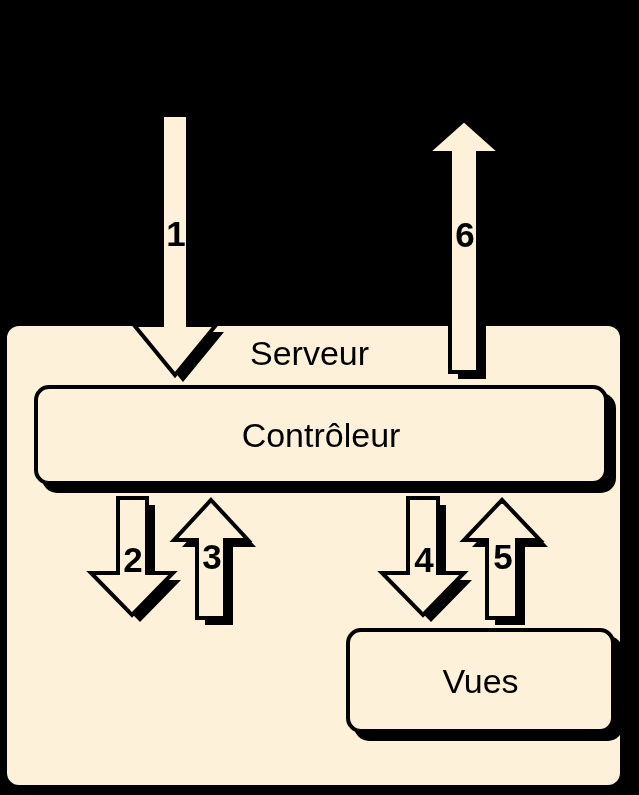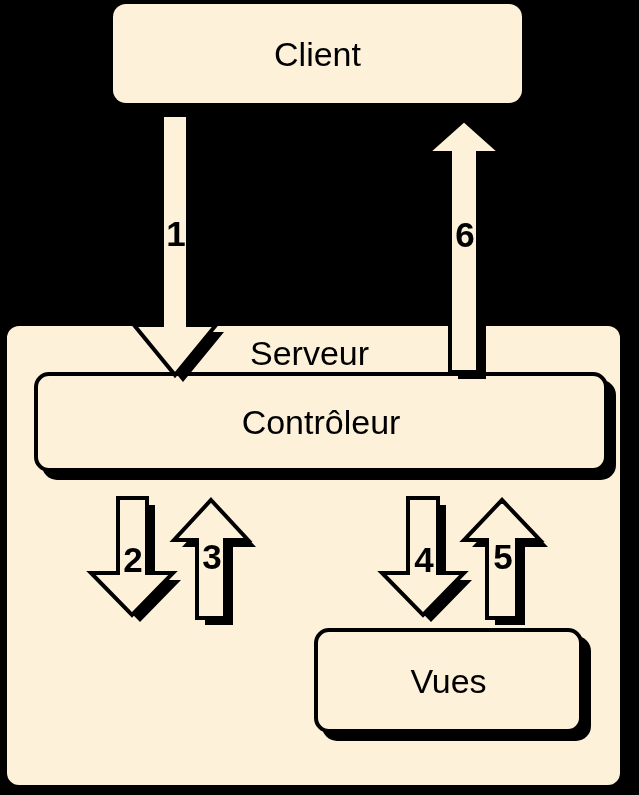--- a/index.html
+++ b/index.html
@@ -43,9 +43,6 @@
 
 <div class="canvas">
 
-  <div class="box client">
-    <span>Client</span>
-  </div>
 
   <div class="box serveur">
     <div class="serveur-label">Serveur</div>

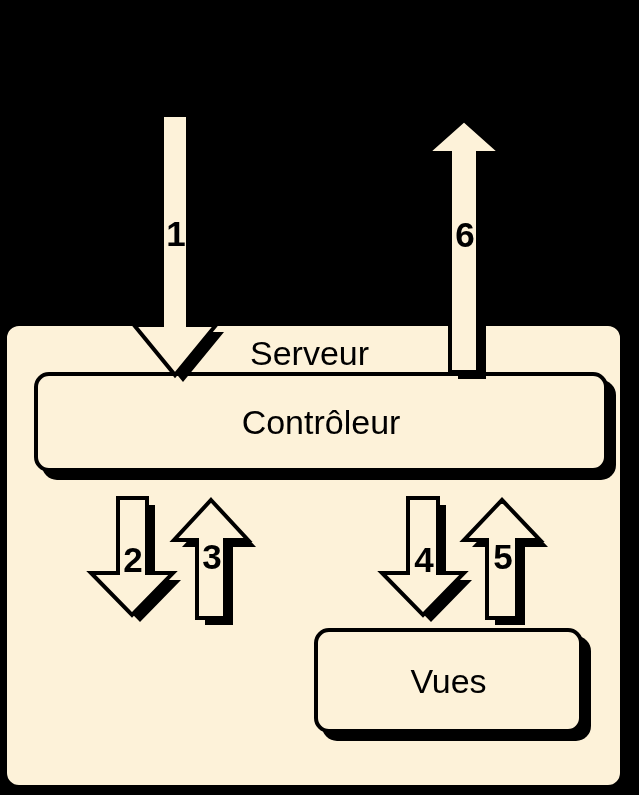--- a/index.html
+++ b/index.html
@@ -27,7 +27,7 @@
     border:4px solid #000;border-radius:15px;
     box-shadow:8px 8px 0 0 #000;
   }
-  .controleur{left:34px;top:372px;width:574px;height:100px;}
+  .controleur{left:34px;top:385px;width:574px;height:100px;}
   .modeles{left:37px;top:628px;width:273px;height:105px;}
   .vues{left:314px;top:628px;width:269px;height:105px;}
   .arrow-layer{position:absolute;left:0;top:0;width:639px;height:795px;}

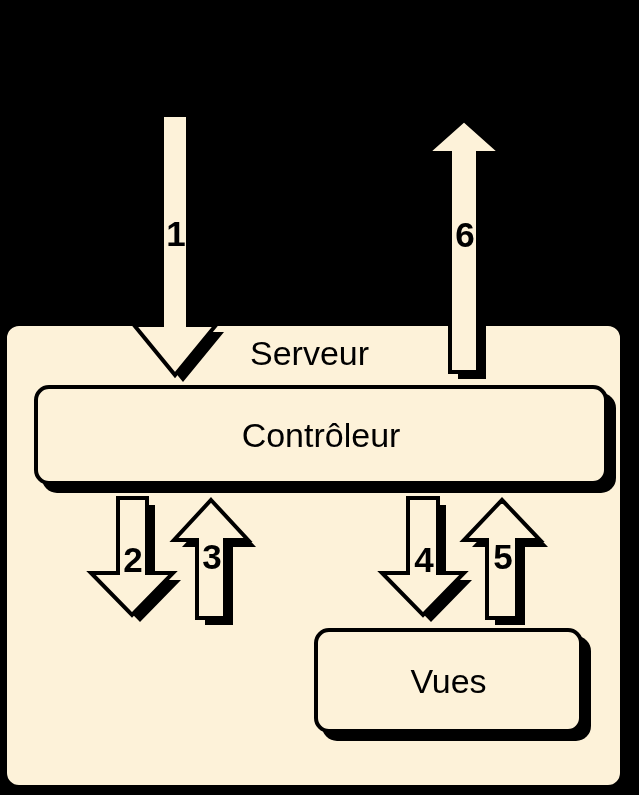--- a/index.html
+++ b/index.html
@@ -29,7 +29,7 @@
   }
   .controleur{left:34px;top:385px;width:574px;height:100px;}
   .modeles{left:37px;top:628px;width:273px;height:105px;}
-  .vues{left:314px;top:628px;width:269px;height:105px;}
+  .vues{left:346px;top:628px;width:269px;height:105px;}
   .arrow-layer{position:absolute;left:0;top:0;width:639px;height:795px;}
   .arrow-shadow{fill:#000;stroke:none;}
   .arrow-body{fill:#FDF2D9;stroke:#000;stroke-width:4;stroke-linejoin:miter;}

